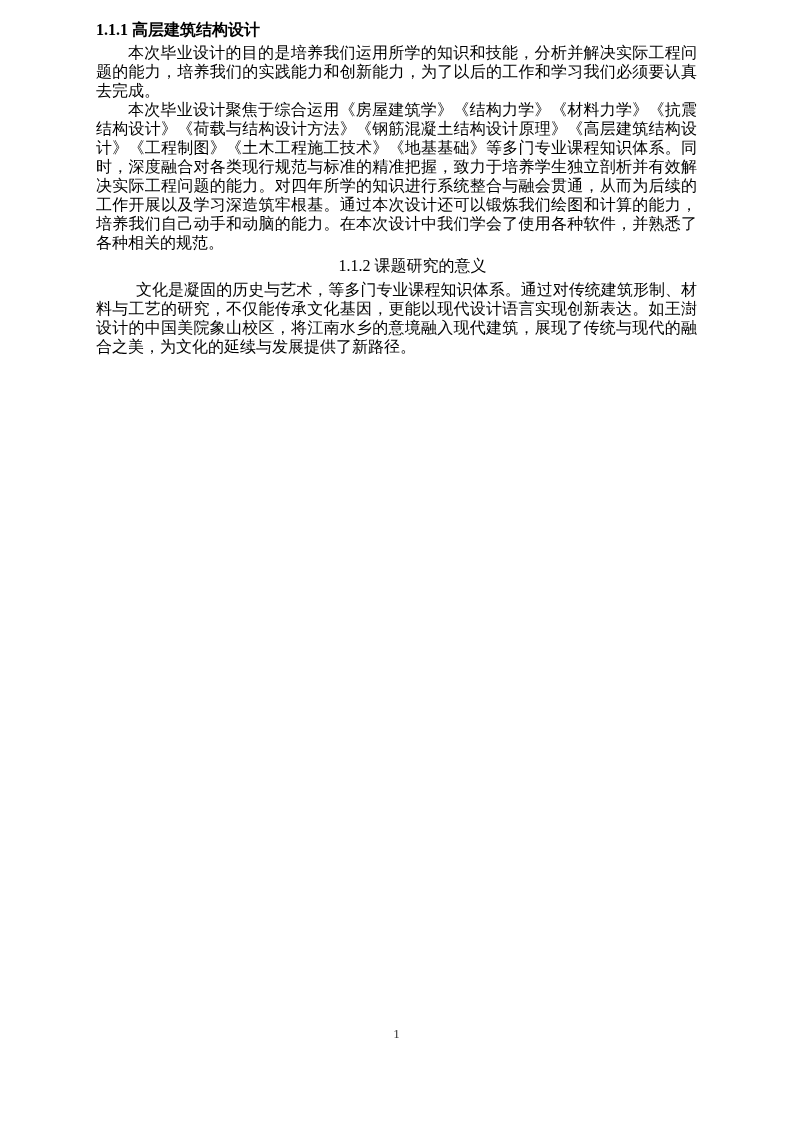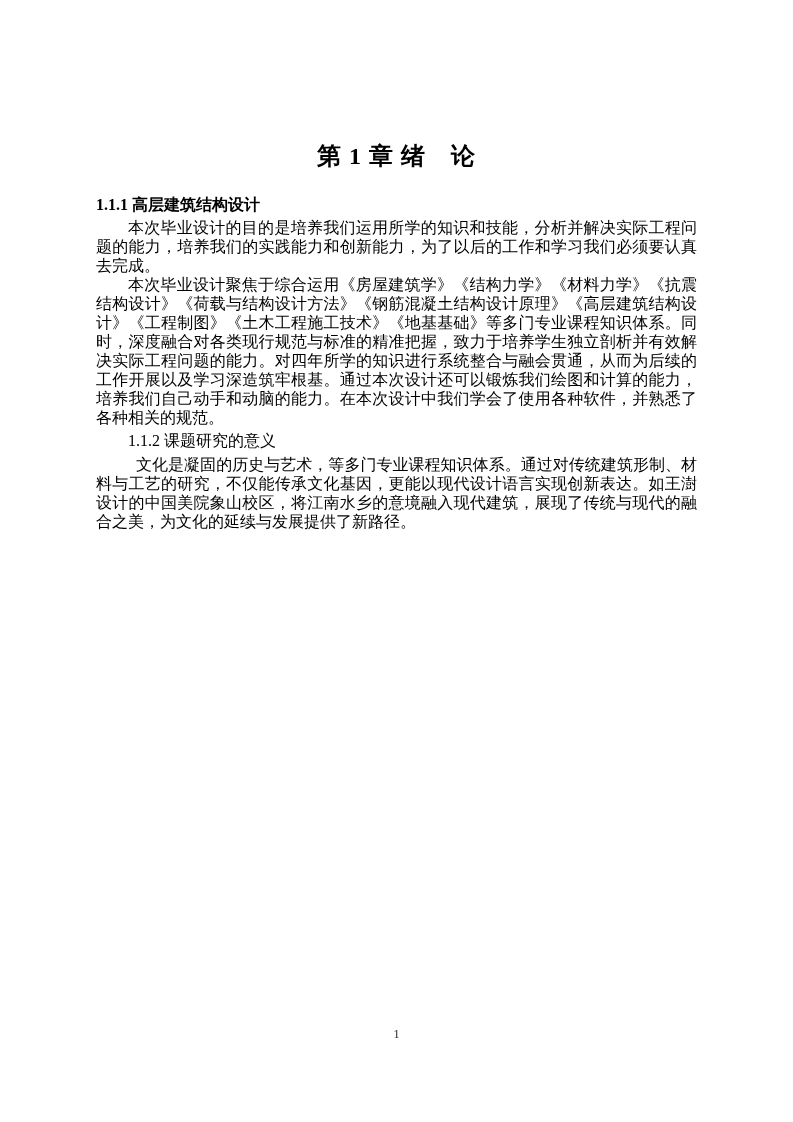--- a/index.html
+++ b/index.html
@@ -75,7 +75,6 @@
 <div class="page">
   <div class="content">
 
-    <div class="chapter-title">第 1 章 绪　论</div>
 
 
     <div class="subsection-heading">1.1.1 高层建筑结构设计</div>

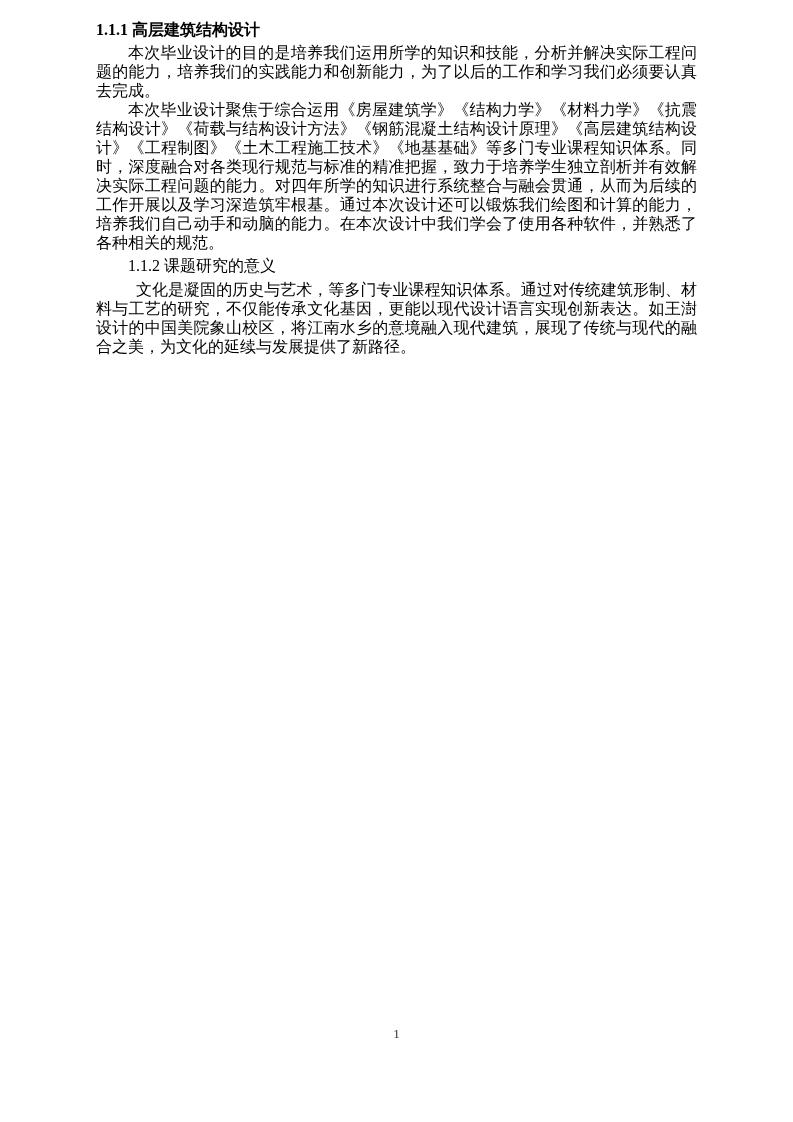--- a/index.html
+++ b/index.html
@@ -55,6 +55,7 @@
     font-size: 16px;
     line-height: 28.4px;
     text-indent: 2em;
+    text-align: center;
   }
   .footer {
     position: absolute;

